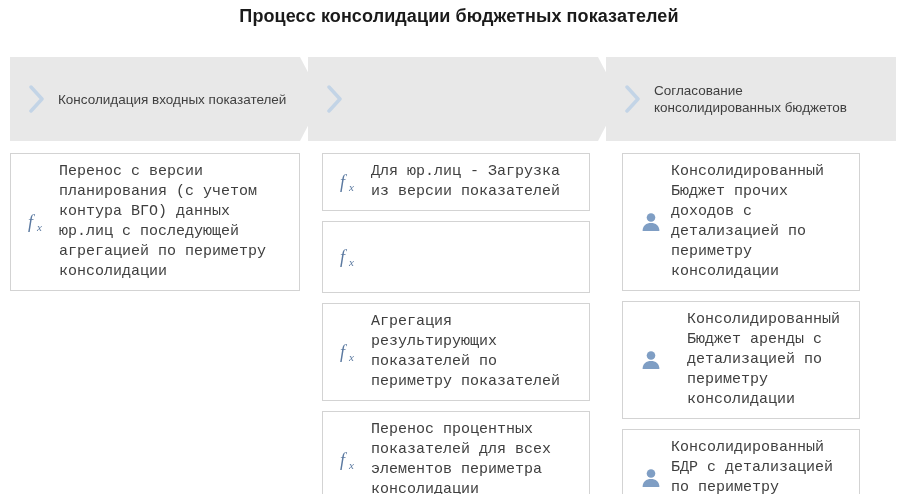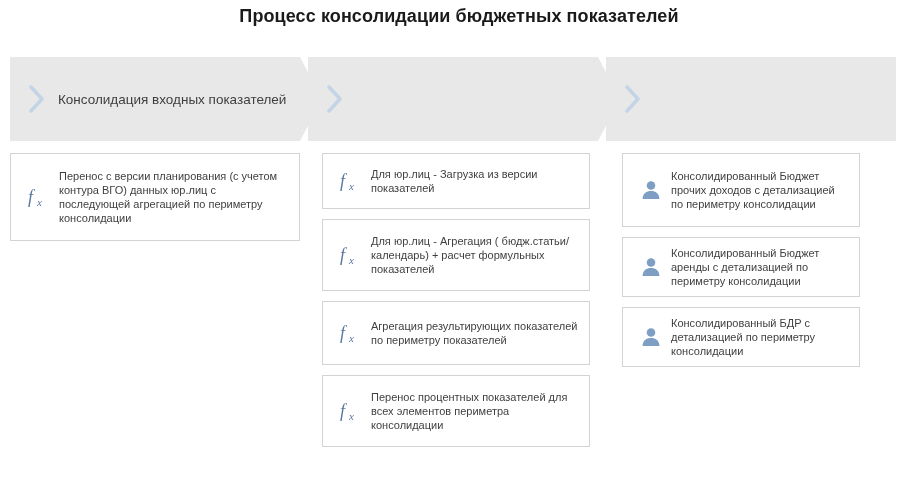--- a/index.html
+++ b/index.html
@@ -197,6 +197,7 @@
             <path d="M3 2 L14 14 L3 26" fill="none" stroke="#c3d4e6" stroke-width="3.5" stroke-linecap="round" stroke-linejoin="round"></path>
           </svg>
         </span>
+        <span class="band-title">Согласование консолидированных бюджетов</span>
       </div>
       <div class="cards">
         <div class="card c1">

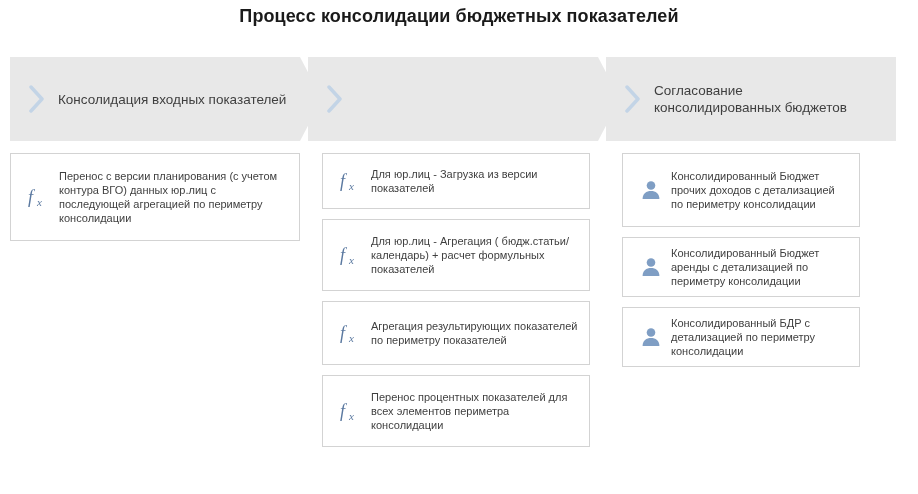--- a/index.html
+++ b/index.html
@@ -95,9 +95,10 @@
     justify-content: center;
   }
   .card .text {
-    font-size: 11px;
-    line-height: 14px;
+    font-size: 15px;
+    line-height: 20px;
     color: #3f3f3f;
+    font-family: Liberation Mono, monospace;
   }
   
   .col1 .cards { width: 290px; }

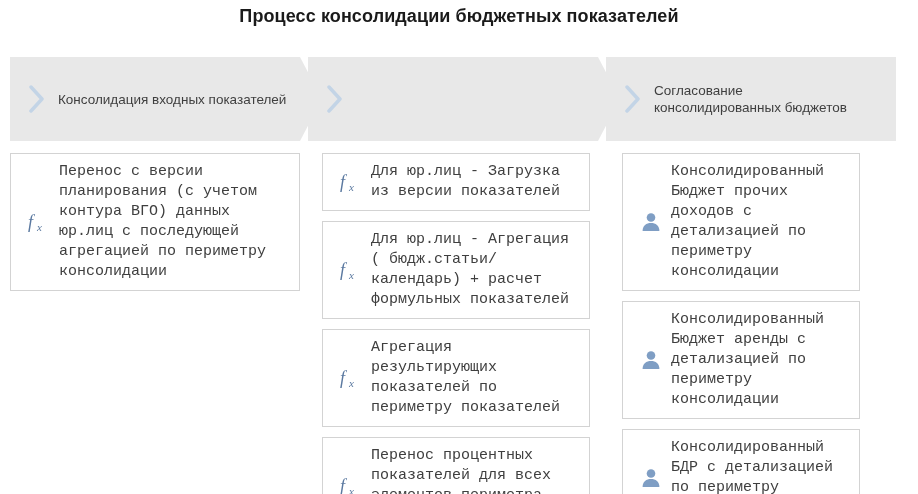--- a/index.html
+++ b/index.html
@@ -168,7 +168,6 @@
               <text x="11" y="22" font-family="Liberation Serif, serif" font-style="italic" font-size="11" fill="#5b79a0">x</text>
             </svg>
           </span>
-          <span class="text">Для юр.лиц - Агрегация ( бюдж.статьи/календарь) + расчет формульных показателей</span>
         </div>
         <div class="card c3">
           <span class="icon">

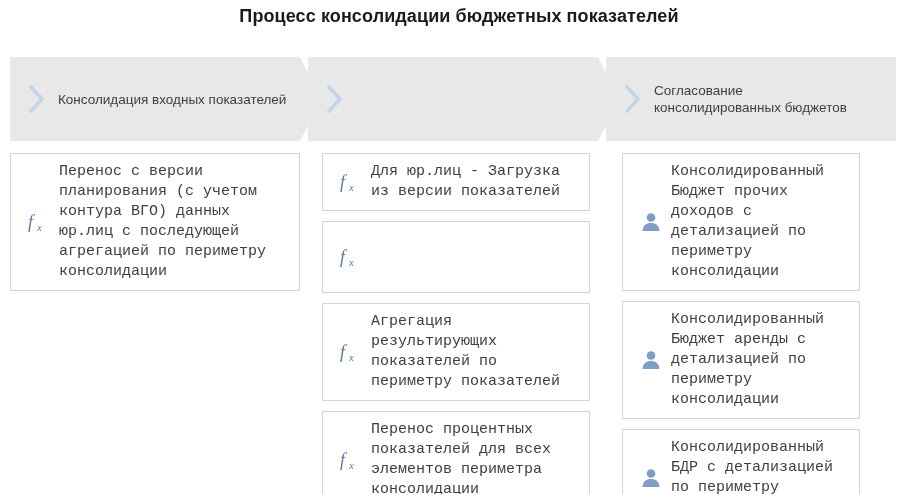--- a/index.html
+++ b/index.html
@@ -110,7 +110,7 @@
   .col2 .card.c4 { min-height: 72px; }
   .col3 .cards { width: 238px; margin-left: 16px; }
   .col3 .card { min-height: 74px; }
-  .col3 .card.c2 { min-height: 60px; }
+  .col3 .card.c2 { min-height: 60px; gap: 16px; }
   .col3 .card.c3 { min-height: 60px; justify-content: center; }
 </style>
 </head>

